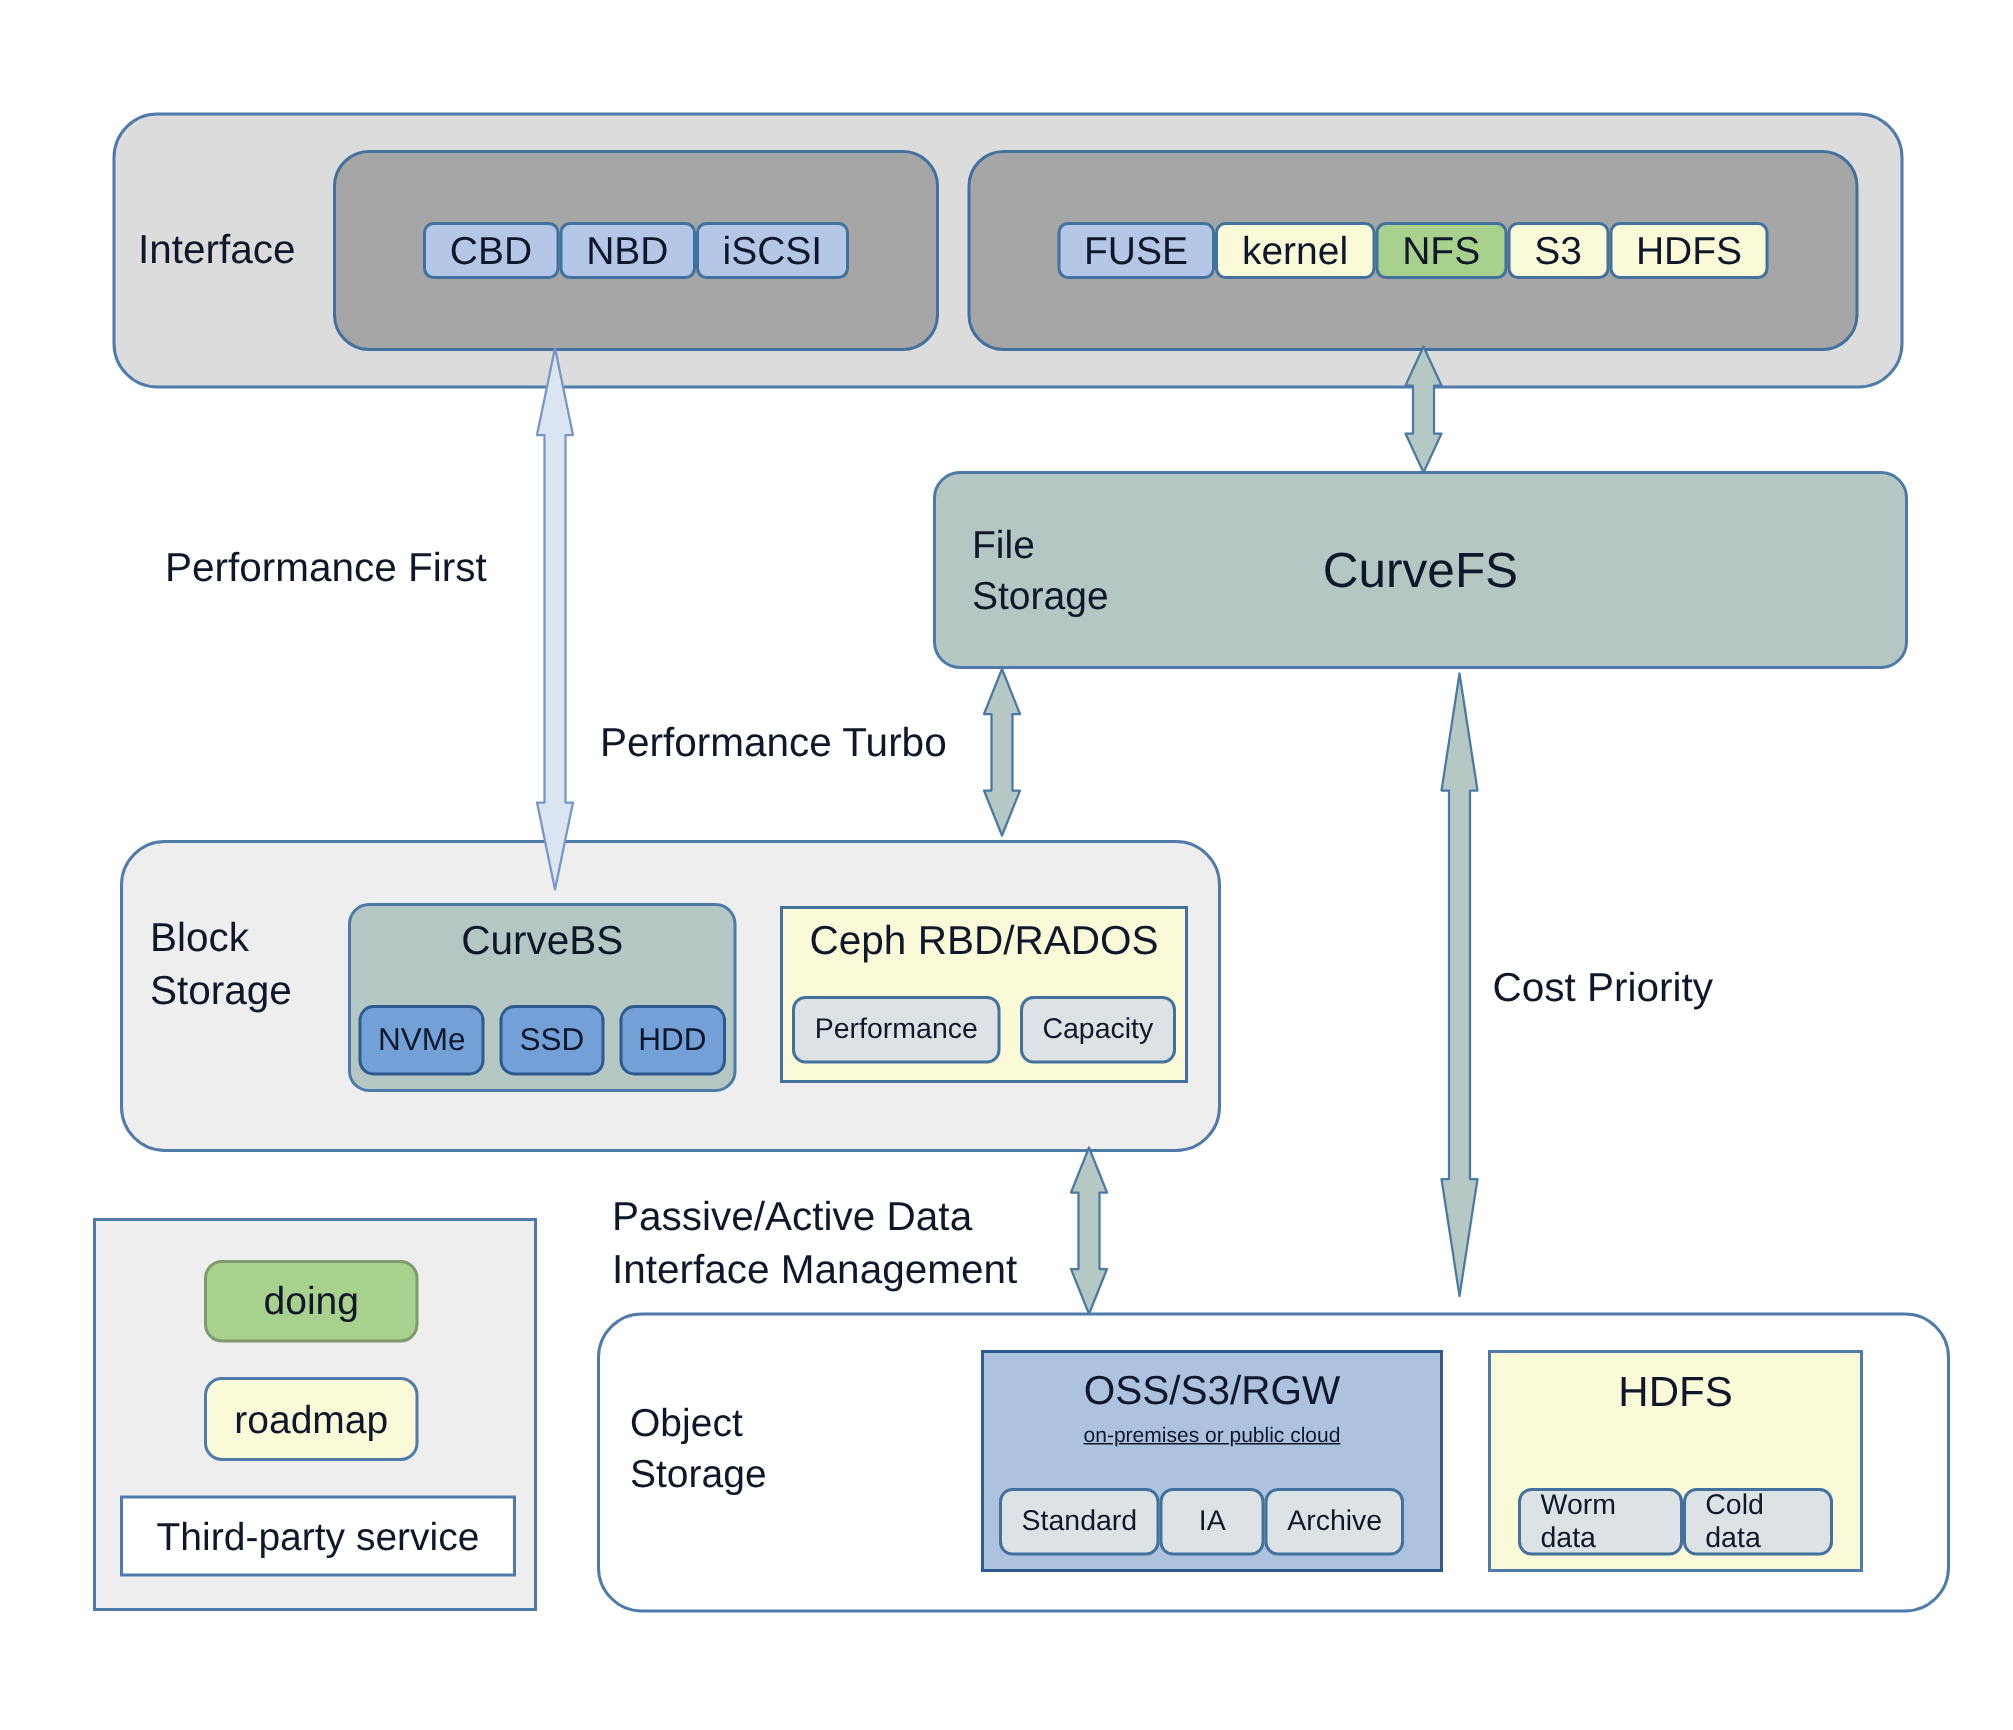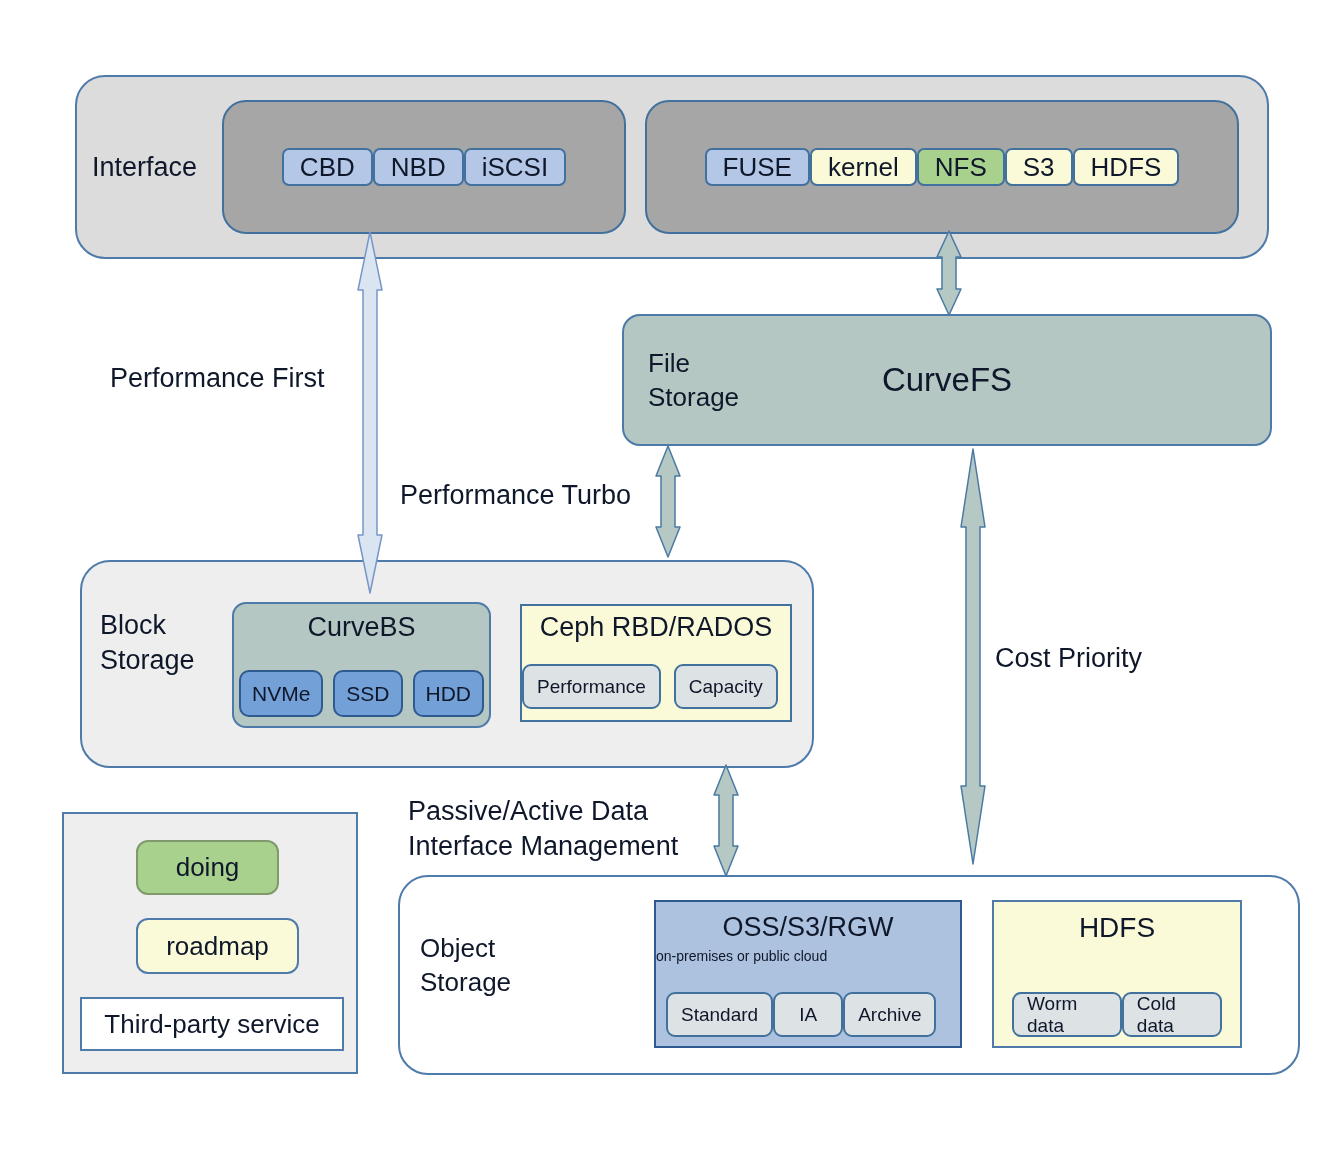--- a/index.html
+++ b/index.html
@@ -63,7 +63,7 @@
     background:var(--pale-yellow); border:2px solid var(--border-blue);
   }
   .ceph-title { text-align:center; margin-top:6px; font-size:27px; }
-  .ceph-row { position:absolute; left:0; right:0; bottom:11px; display:flex; gap:13px; }
+  .ceph-row { position:absolute; left:0; right:0; bottom:11px; display:flex; justify-content:center; gap:13px; }
   .chip {
     height:45px; padding:0 13px; box-sizing:border-box;
     background:var(--button-gray); border:2px solid var(--border-blue); border-radius:9px;

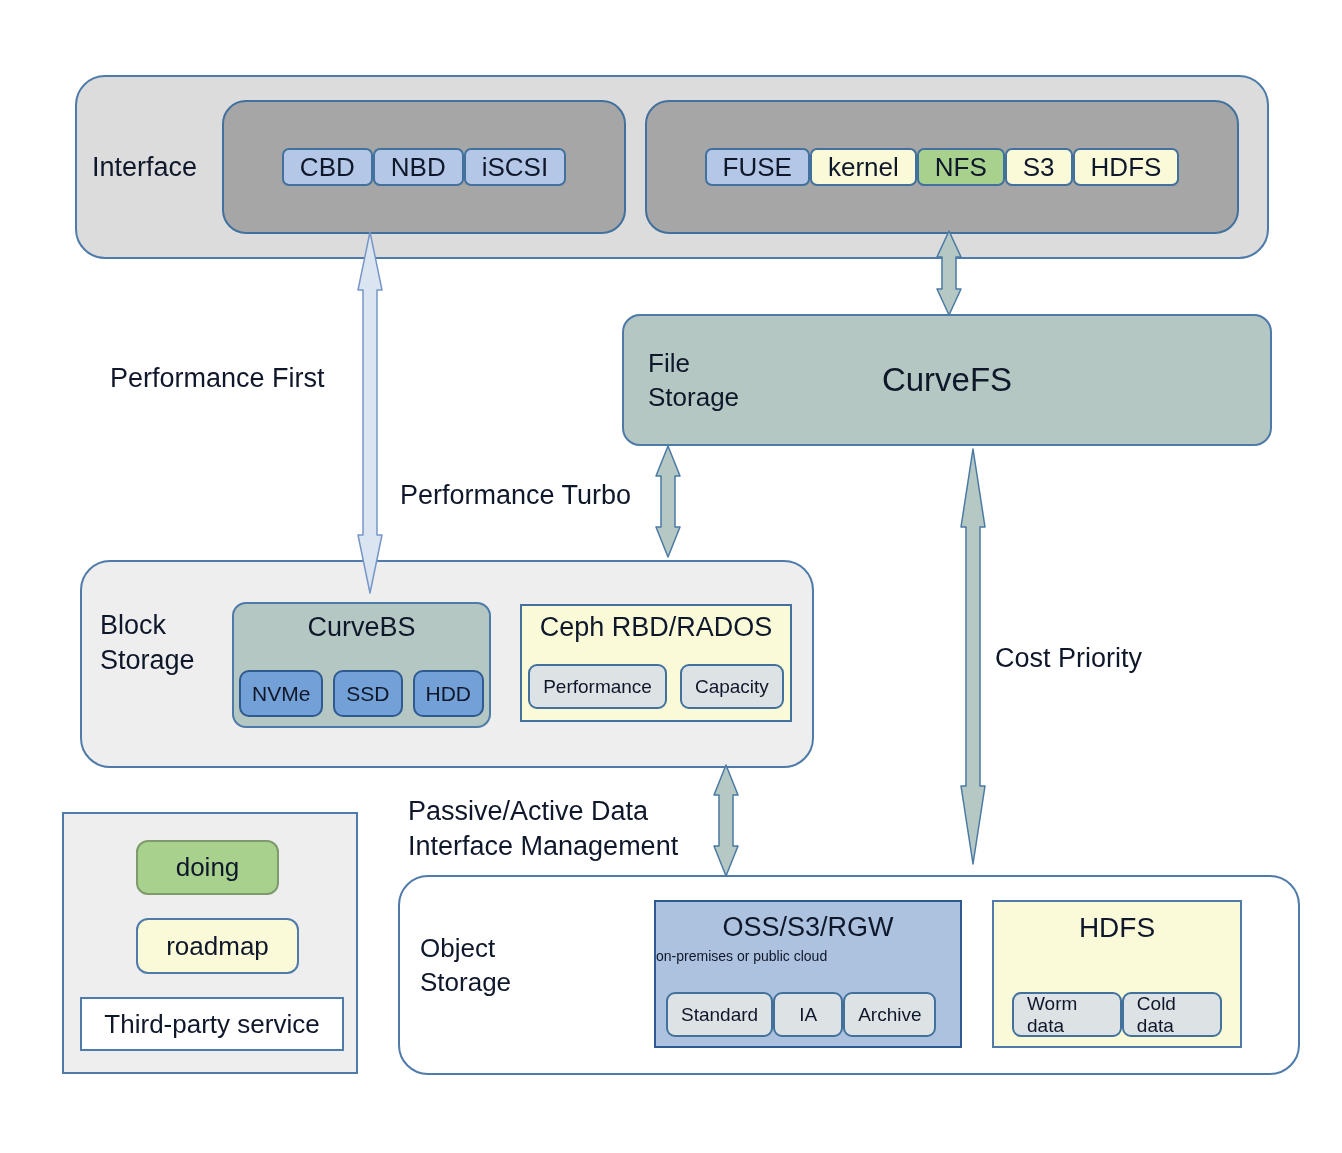--- a/index.html
+++ b/index.html
@@ -86,7 +86,7 @@
     position:absolute; display:flex; align-items:center; justify-content:center; font-size:26px; box-sizing:border-box;
   }
   .legend-doing { left:72px; top:26px; width:143px; height:55px; background:var(--doing-green); border:2px solid var(--border-doing); border-radius:12px; }
-  .legend-roadmap { left:72px; top:104px; width:163px; height:56px; background:var(--pale-yellow); border:2px solid var(--border-steel); border-radius:12px; }
+  .legend-roadmap { left:72px; top:104px; width:143px; height:56px; background:var(--pale-yellow); border:2px solid var(--border-steel); border-radius:12px; }
   .legend-third { left:16px; top:183px; width:264px; height:54px; background:#ffffff; border:2px solid var(--border-steel); }
 
   

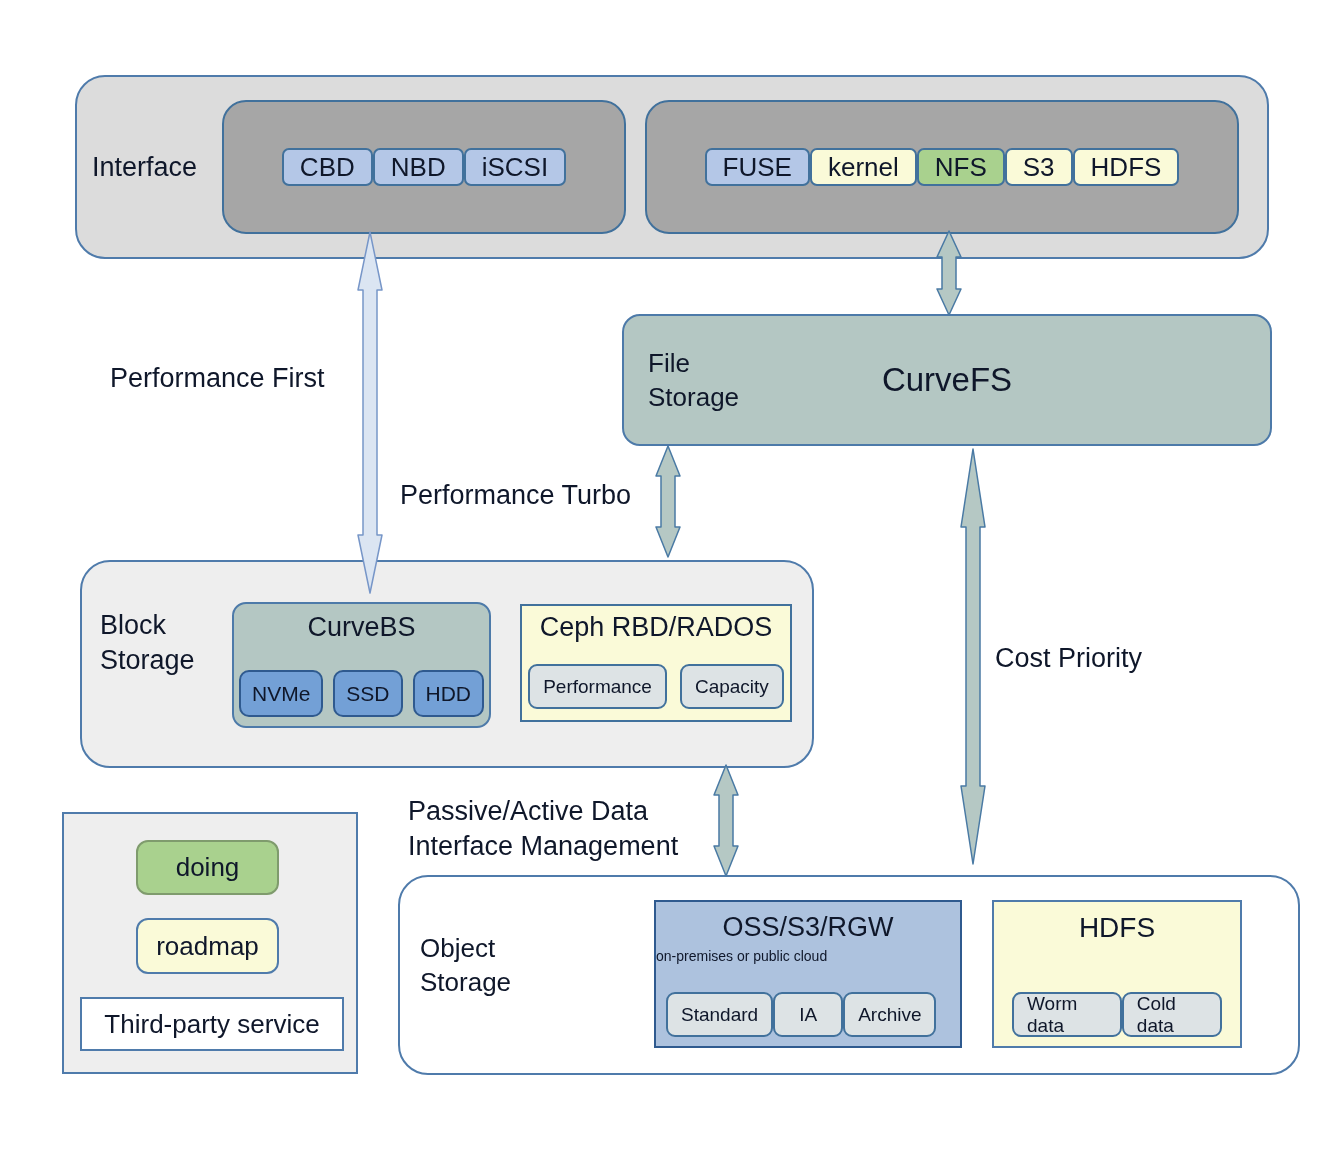--- a/index.html
+++ b/index.html
@@ -100,7 +100,7 @@
     background:var(--oss-blue); border:2px solid var(--border-dark-blue);
   }
   .oss-title { text-align:center; margin-top:10px; font-size:27px; }
-  .oss-sub { margin-top:5px; font-size:14px; }
+  .oss-sub { text-align:center; margin-top:5px; font-size:14px;text-decoration:underline; }
   .oss-row { position:absolute; left:10px; right:10px; bottom:9px; display:flex; }
   .oss-row .chip { min-width:70px; }
   .hdfs-box {

